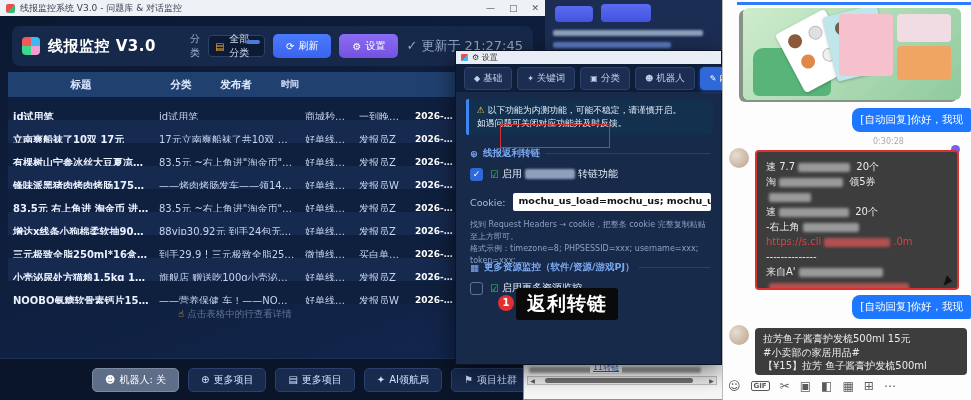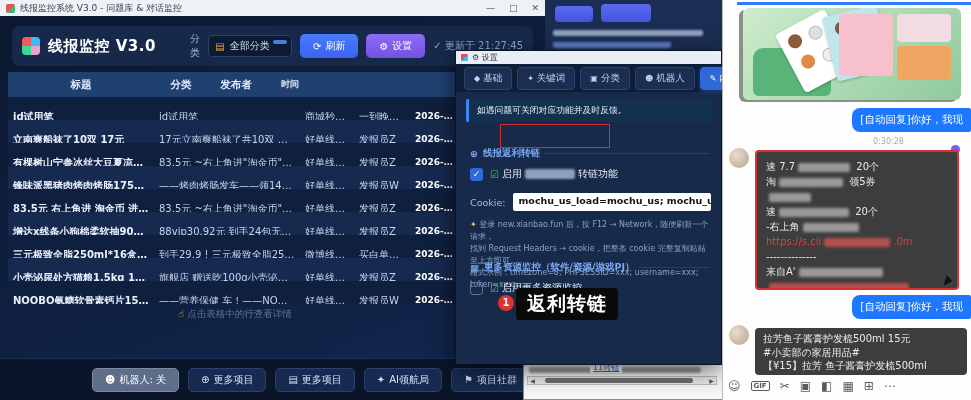--- a/index.html
+++ b/index.html
@@ -30,7 +30,7 @@
     align-items:center; justify-content:center; padding:0 13px; gap:4px; white-space:nowrap; }
   #refresh-btn { background:linear-gradient(180deg,#4a7bfd,#3b63f0); }
   #settings-btn { background:linear-gradient(180deg,#8b6cf5,#7452e0); }
-  #updated-text { color:#8fa6c8; font-size:10px; white-space:nowrap; }
+  #updated-text { color:#8fa6c8; font-size:13px; white-space:nowrap; }
 
   #listing-table { left:8px; top:72px; width:454px; }
   .tr { display:flex; width:100%; }

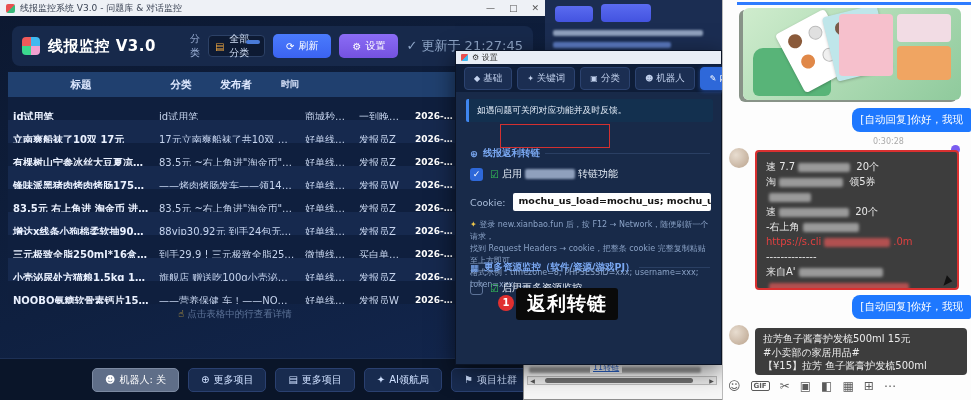--- a/index.html
+++ b/index.html
@@ -329,6 +329,7 @@
     </div>
 
   <div id="dlg-warning" class="abs">
+    <div><span class="warn">⚠ </span><span>以下功能为内测功能，可能不稳定，请谨慎开启。</span></div>
     <div>如遇问题可关闭对应功能并及时反馈。</div>
   </div>
 

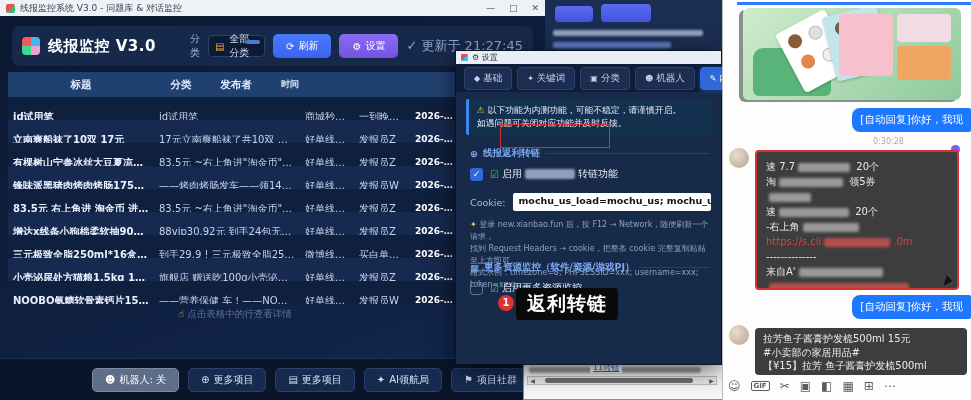--- a/index.html
+++ b/index.html
@@ -352,7 +352,6 @@
     <span id="cookie-field">mochu_us_load=mochu_us; mochu_us_notice</span>
   </div>
   <div id="dlg-tips" class="abs">
-    <div><span class="bulb">✦ </span><span>登录 new.xianbao.fun 后，按 F12 → Network，随便刷新一个请求，</span></div>
     <div>找到 Request Headers → cookie，把整条 cookie 完整复制粘贴至上方即可。</div>
     <div>格式示例：timezone=8; PHPSESSID=xxx; username=xxx; token=xxx; ...</div>
   </div>

